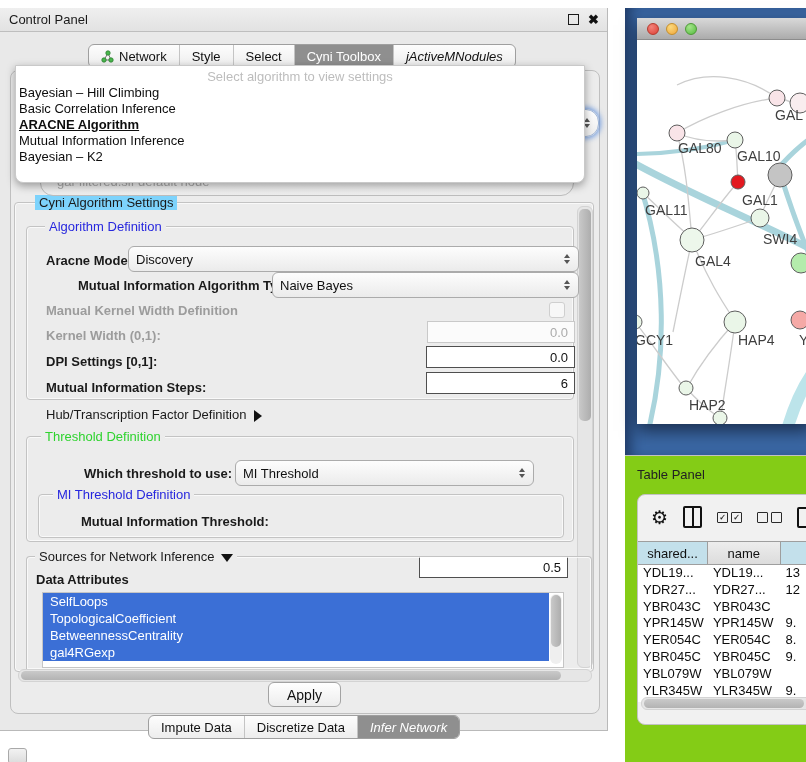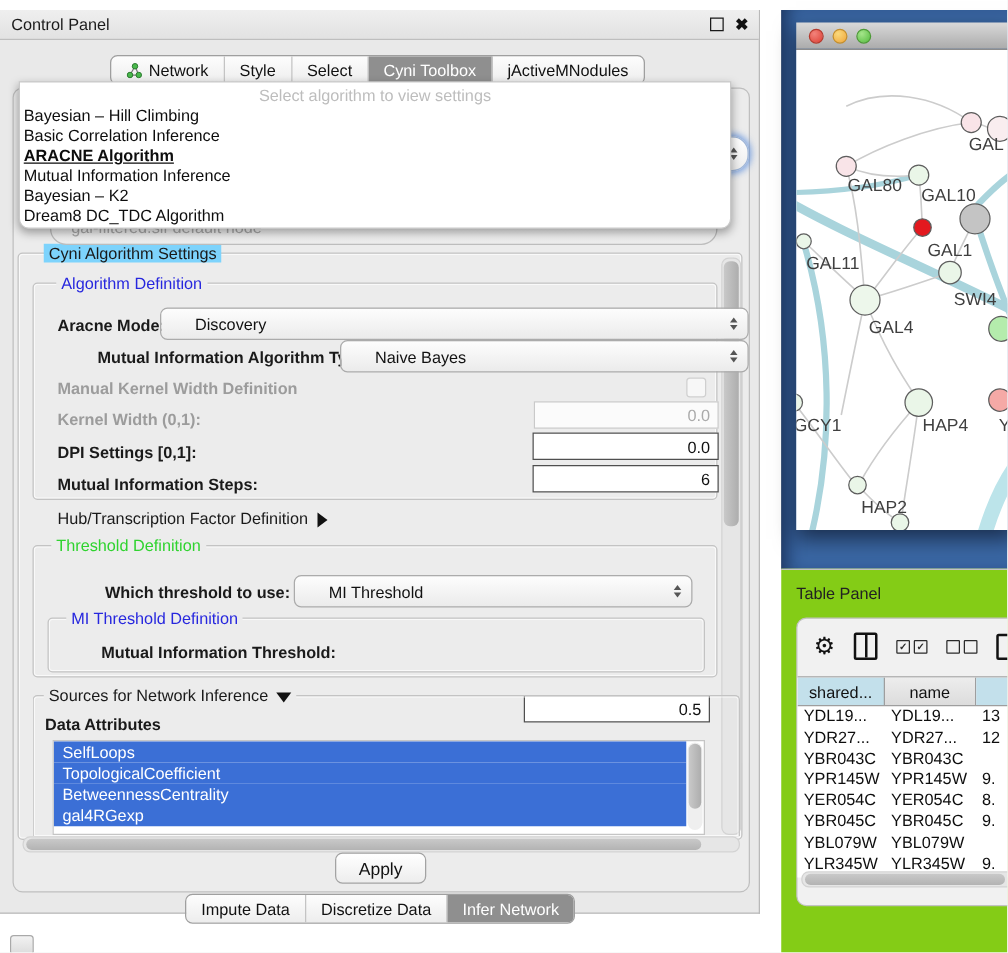--- a/index.html
+++ b/index.html
@@ -17,7 +17,7 @@
   
   .seg{position:absolute;display:flex;border:1px solid #9f9f9f;border-radius:6px;overflow:hidden;background:linear-gradient(#FDFDFD,#EDEDED);}
   .seg .segi{font-size:13px;color:#111;padding:3px 12px;border-right:1px solid #C4C4C4;display:flex;align-items:center;gap:5px;white-space:nowrap;}
-  .seg .segi:last-child{border-right:none;}
+  .seg .segi:last-child{border-right:none;font-style:italic;}
   .seg .segi.sel{background:#8F8F8F;color:#fff;}
   .top-tabs{left:88px;top:36px;height:22px;}
   .bot-tabs{left:148px;top:707px;height:22px;}

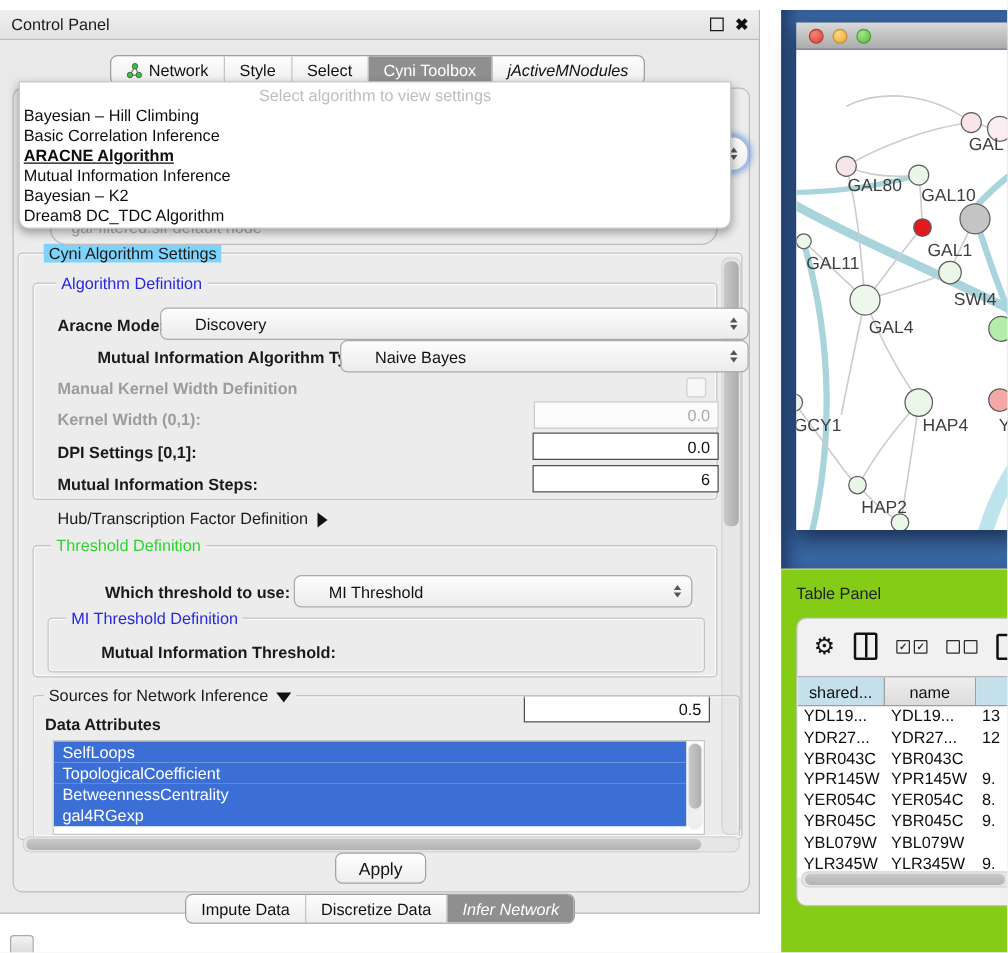--- a/index.html
+++ b/index.html
@@ -169,7 +169,6 @@
           <div class="dd-item bold">ARACNE Algorithm</div>
           <div class="dd-item">Mutual Information Inference</div>
           <div class="dd-item">Bayesian – K2</div>
-          <div class="dd-item">Dream8 DC_TDC Algorithm</div>
         </div>
     </div>
 

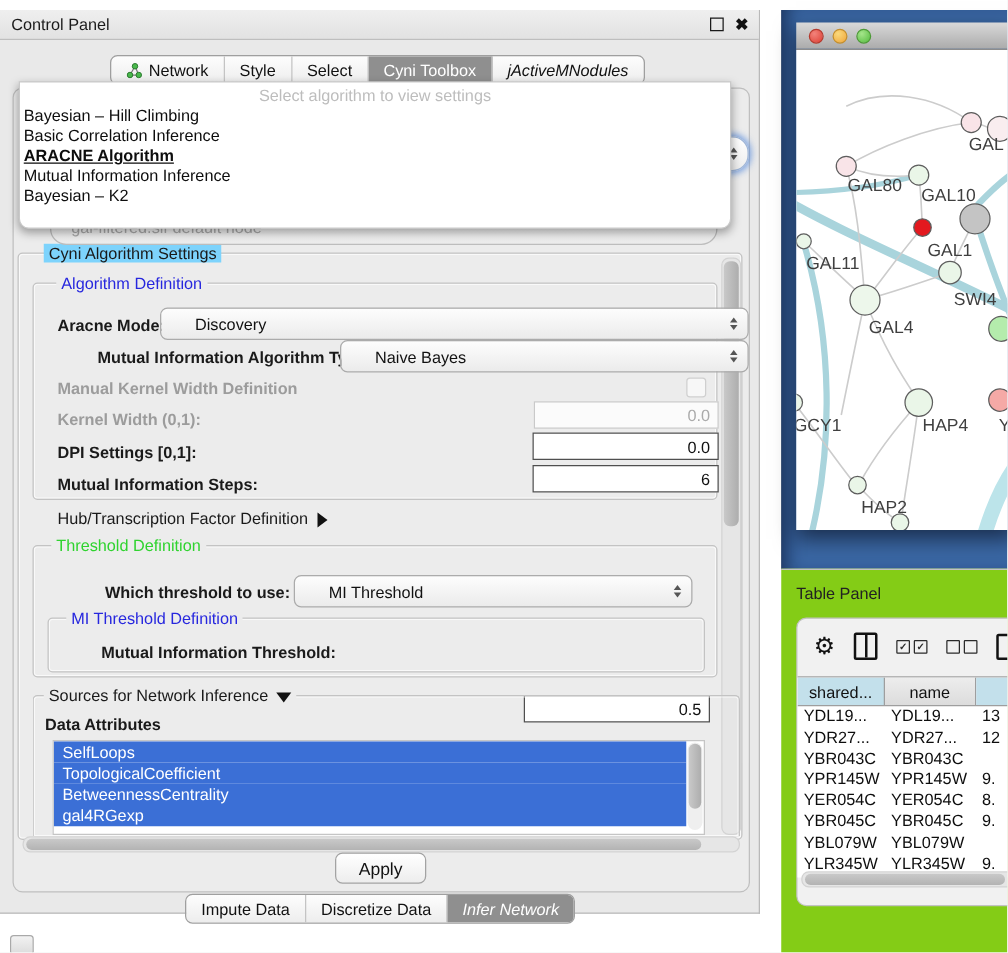--- a/index.html
+++ b/index.html
@@ -45,7 +45,7 @@
   .lbl.dim{color:#9C9C9C;}
   .lbl.plain{font-weight:normal;}
 
-  .combo{position:absolute;border:1px solid #ABABAB;border-radius:6px;background:linear-gradient(#FDFDFD,#EBEBEB);font-size:13px;color:#111;display:flex;align-items:center;padding-left:27px;}
+  .combo{position:absolute;border:1px solid #ABABAB;border-radius:6px;background:linear-gradient(#FDFDFD,#EBEBEB);font-size:13px;color:#111;display:flex;align-items:center;padding-left:7px;}
   .spin{position:absolute;right:8px;top:50%;transform:translateY(-50%);display:flex;flex-direction:column;gap:2px;}
   .spin i{display:block;width:0;height:0;border-left:3.5px solid transparent;border-right:3.5px solid transparent;}
   .spin .up{border-bottom:4.5px solid #555;}

